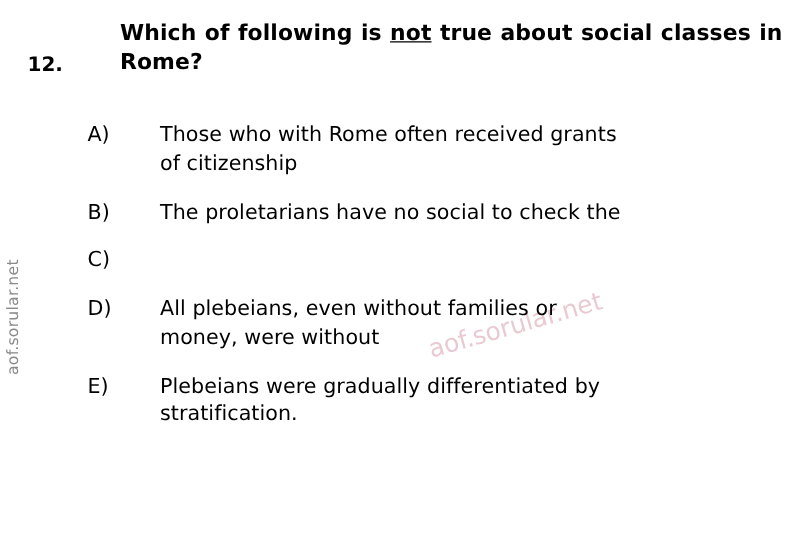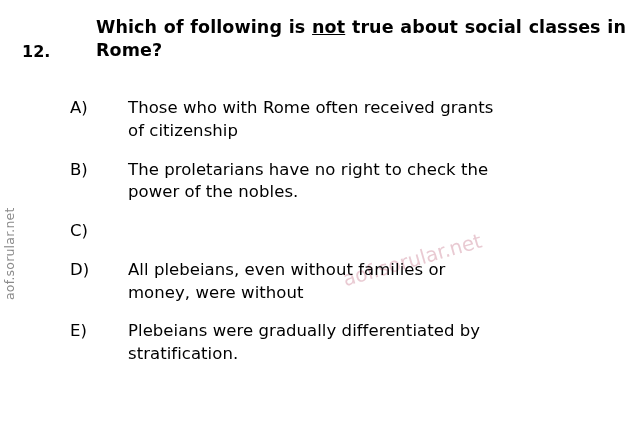--- a/index.html
+++ b/index.html
@@ -149,7 +149,7 @@
 
     <div class="option">
       <div class="opt-letter">B)</div>
-      <div class="opt-text"><span>The proletarians have no right to check the</span><span class="line2">power of the nobles.</span></div>
+      <div class="opt-text"><span>The proletarians have no social to check the</span><span class="line2">power of the nobles.</span></div>
     </div>
 
     <div class="option">

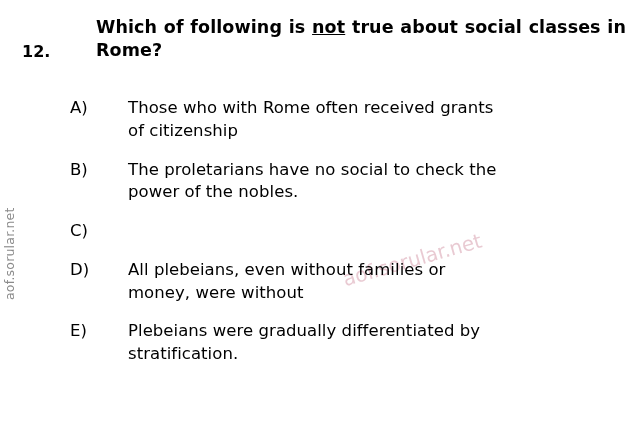--- a/index.html
+++ b/index.html
@@ -149,7 +149,7 @@
 
     <div class="option">
       <div class="opt-letter">B)</div>
-      <div class="opt-text"><span>The proletarians have no social to check the</span><span class="line2">power of the nobles.</span></div>
+      <div class="opt-text"><span>The proletarians have no social to check the</span></div>
     </div>
 
     <div class="option">

